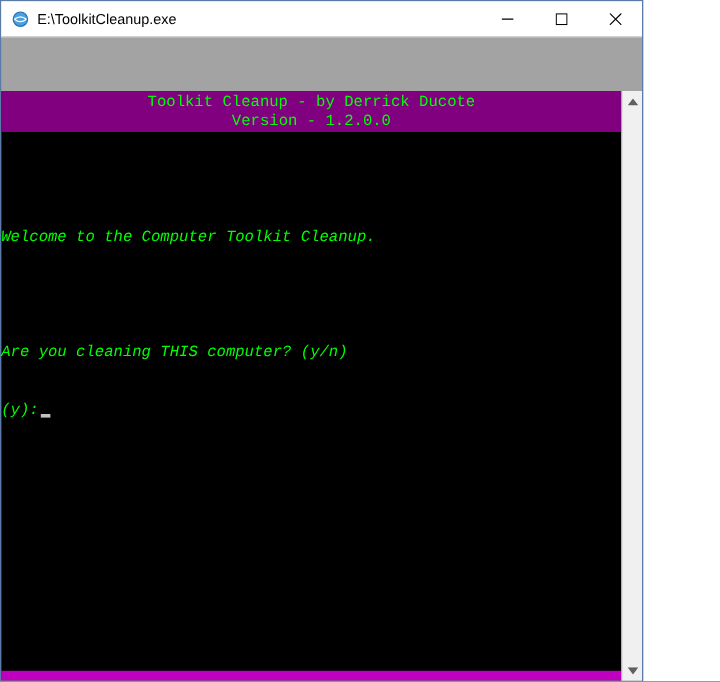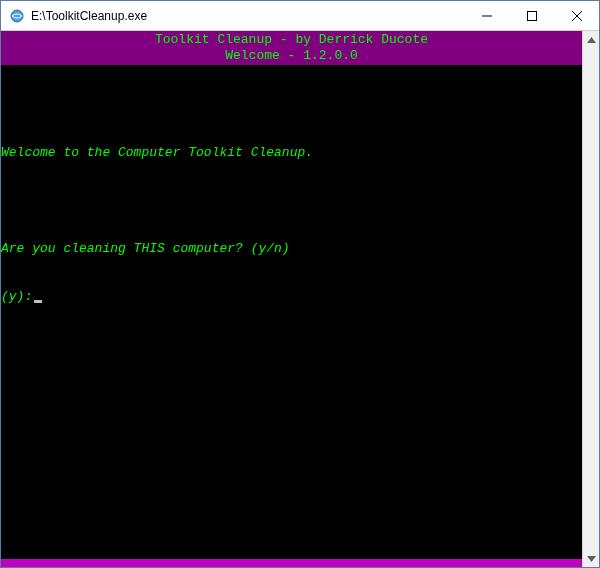--- a/index.html
+++ b/index.html
@@ -11,7 +11,7 @@
       overflow: hidden;
     }
     .window {
-      width: 600px;
+      width: 536px;
       height: 568px;
       border: 1px solid #5a7aa8;
       display: flex;

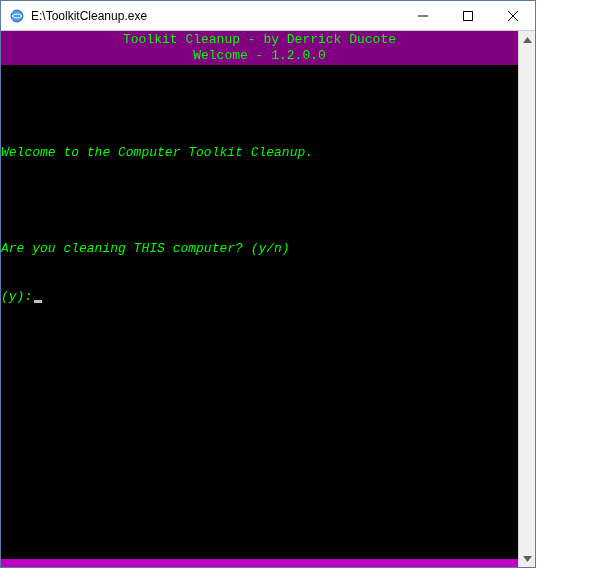--- a/index.html
+++ b/index.html
@@ -59,6 +59,7 @@
       flex: 1;
       display: flex;
       background: #fff;
+      margin-top: 45px;
     }
     .terminal {
       flex: 1;

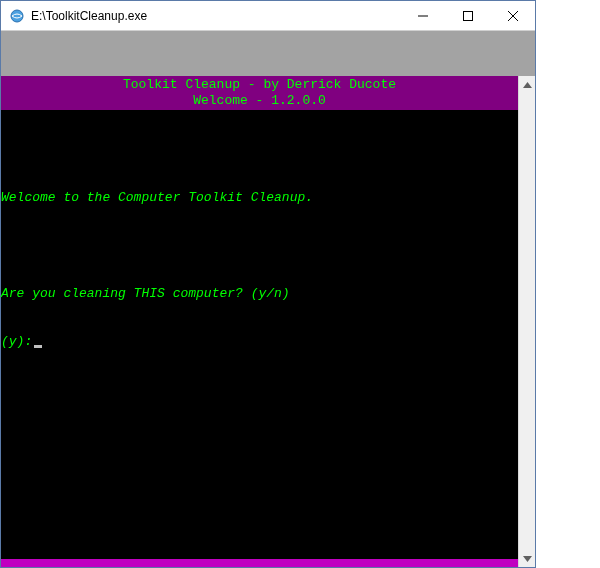--- a/index.html
+++ b/index.html
@@ -160,7 +160,7 @@
     <div class="terminal">
       <div class="banner">
         <div class="banner-line">Toolkit Cleanup - by Derrick Ducote</div>
-        <div class="banner-line">Welcome - 1.2.0.0</div>
+        <div class="banner-line">Version - 1.2.0.0</div>
       </div>
       <div class="term-body">
         <div class="blank"></div>

